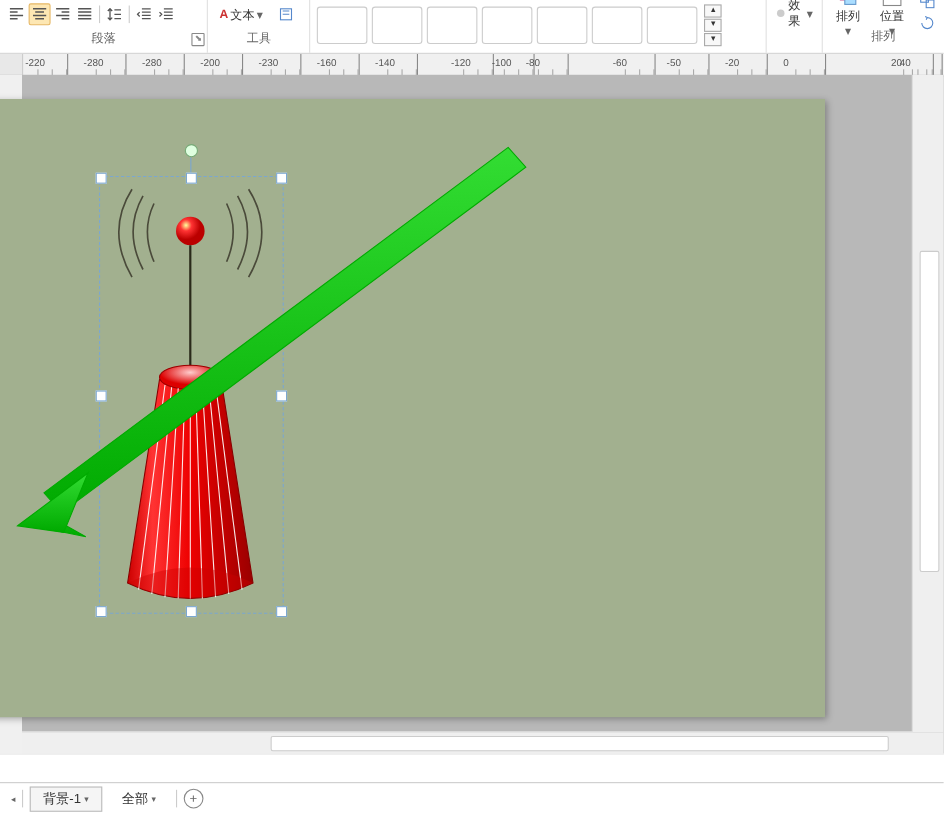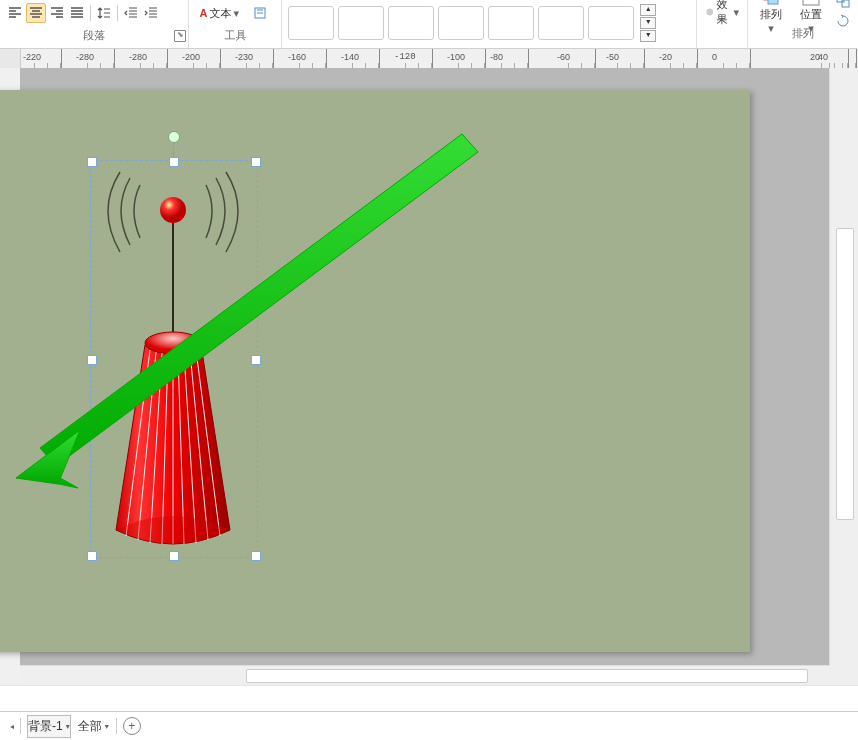--- a/index.html
+++ b/index.html
@@ -259,7 +259,7 @@
           <div class="minor" style="left:26px"></div>
           <div class="minor" style="left:39px"></div>
         </div>
-        <div class="tick" style="left: 371px; font-family: Liberation Mono, monospace;">
+        <div class="tick" style="left: 387px;">
           <span>-120</span>
           <div class="minor" style="left:13px"></div>
           <div class="minor" style="left:26px"></div>

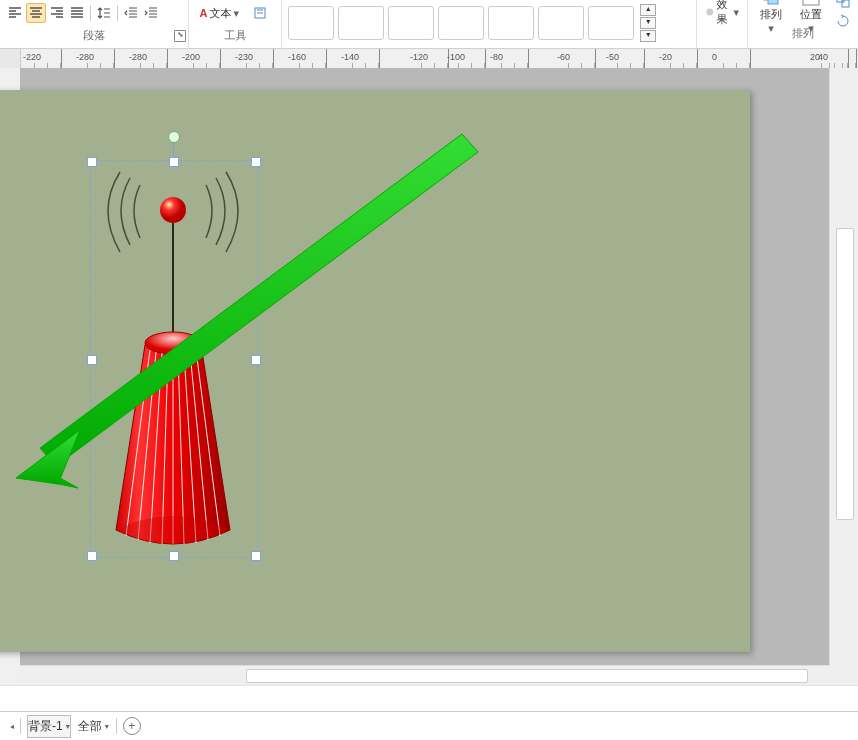--- a/index.html
+++ b/index.html
@@ -271,7 +271,7 @@
           <div class="minor" style="left:26px"></div>
           <div class="minor" style="left:39px"></div>
         </div>
-        <div class="tick" style="left: 467px; text-align: right;">
+        <div class="tick" style="left: 455px; text-align: right;">
           <span>-80</span>
           <div class="minor" style="left:13px"></div>
           <div class="minor" style="left:26px"></div>

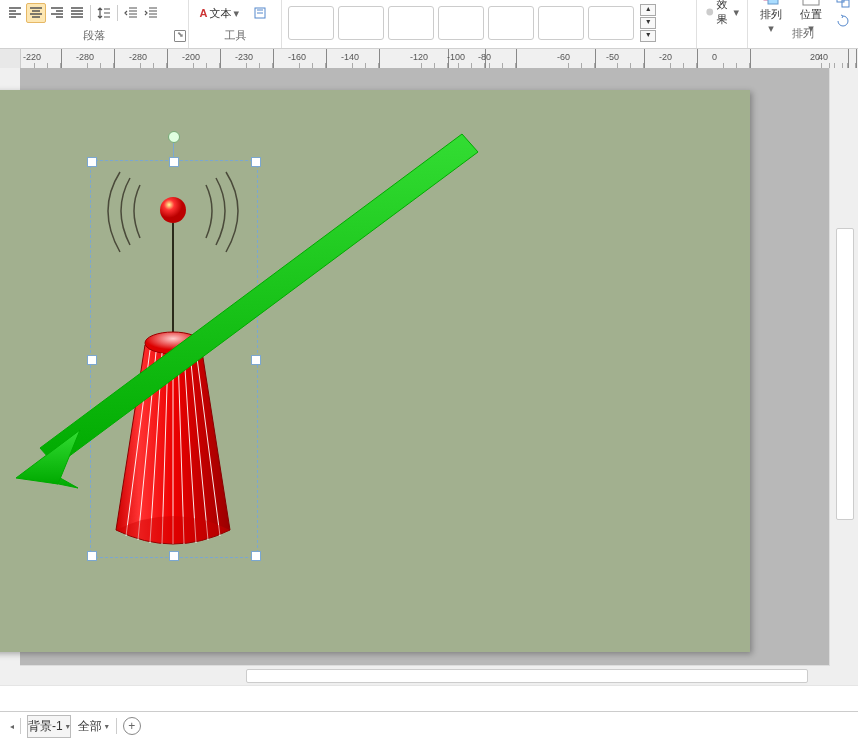--- a/index.html
+++ b/index.html
@@ -66,7 +66,7 @@
 
 
 .status{position:absolute;left:0;right:0;bottom:0;height:28px;border-top:1px solid #ccc;background:#fff;display:flex;align-items:center;padding:0 10px;gap:6px}
-.tabbtn{padding:2px 0;border:1px solid transparent;cursor:pointer;display:flex;align-items:center;gap:3px}
+.tabbtn{padding:2px 11px;border:1px solid transparent;cursor:pointer;display:flex;align-items:center;gap:3px}
 .tabbtn.sel{border:1px solid #bbb;background:#f5f5f5}
 .status .sep{width:1px;height:16px;background:#ccc}
 .addbtn{width:16px;height:16px;border:1px solid #888;border-radius:50%;display:flex;align-items:center;justify-content:center;cursor:pointer;font-size:12px;color:#666}

